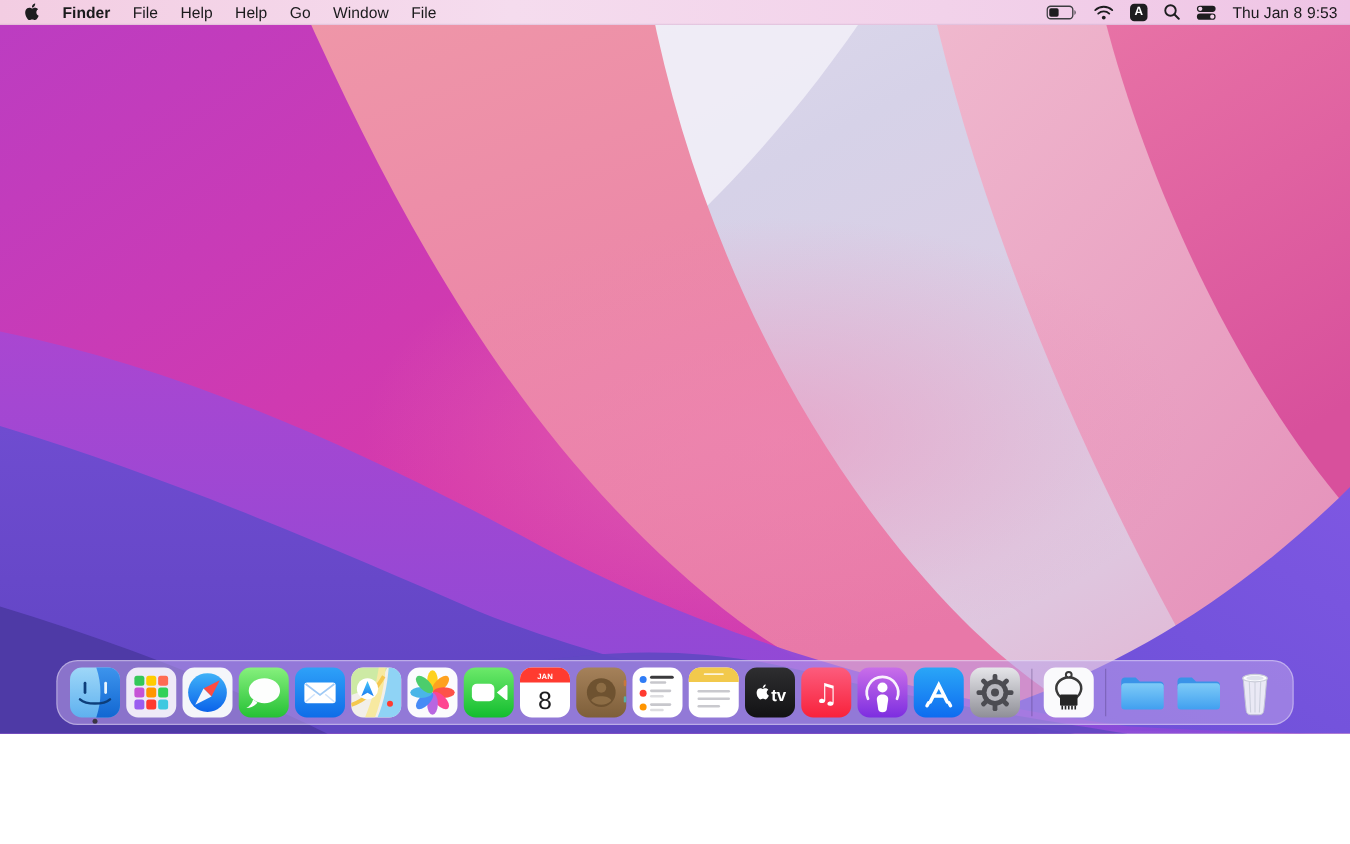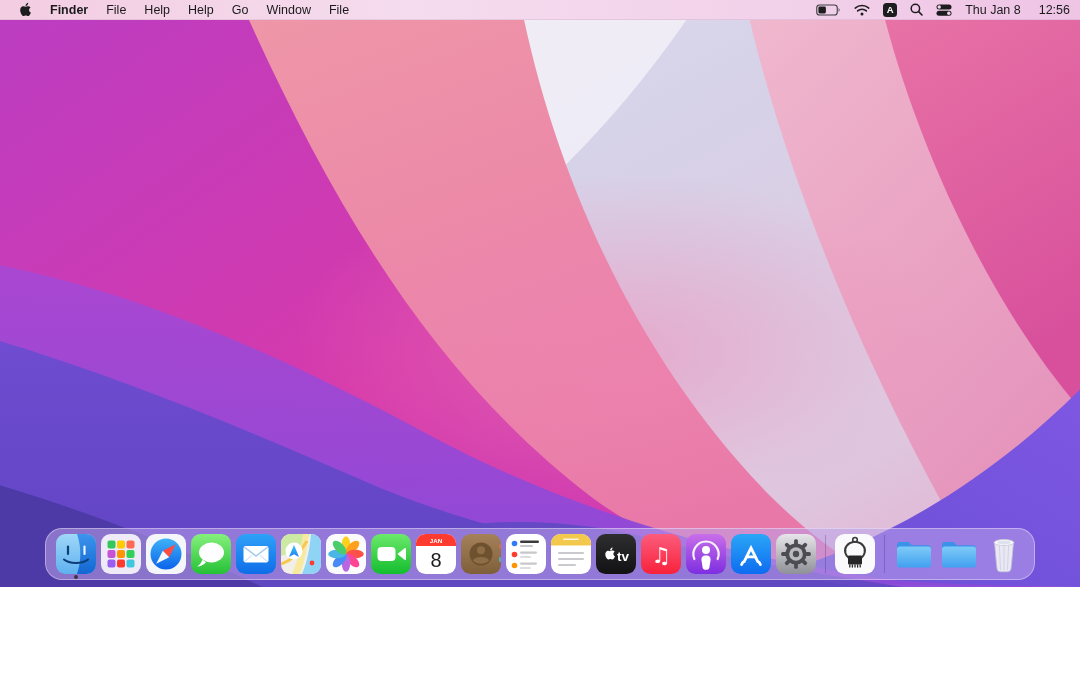--- a/index.html
+++ b/index.html
@@ -23,7 +23,7 @@
   .input-badge{width:14px;height:14px;background:#1d1d1f;border-radius:3.5px;
     display:flex;align-items:center;justify-content:center;color:#fff;
     font-size:9.5px;font-weight:700;line-height:1;}
-  .clock{display:flex;gap:18px;font-size:12.5px;}
+  .clock{display:flex;gap:4px;font-size:12.5px;}
 
   
   .dock{position:absolute;left:50%;bottom:7px;transform:translateX(-50%);z-index:10;

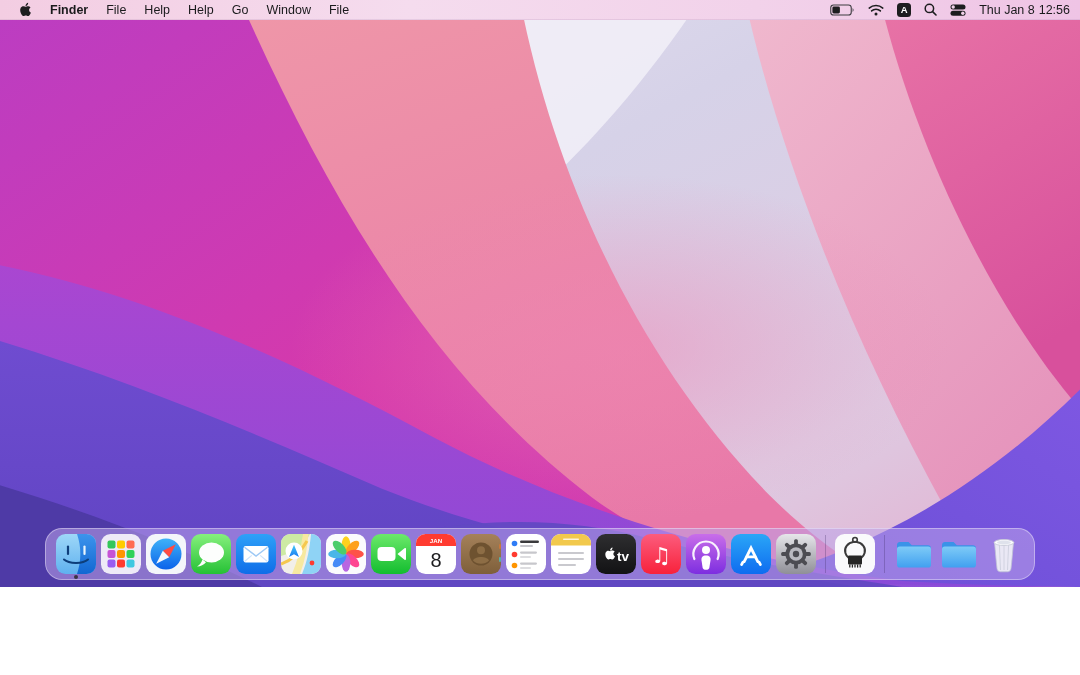--- a/index.html
+++ b/index.html
@@ -148,7 +148,7 @@
       </span>
       <span class="clock">
         <span>Thu Jan 8</span>
-        <span>12:56</span>
+        <span>9:53</span>
       </span>
     </div>
   </div>

